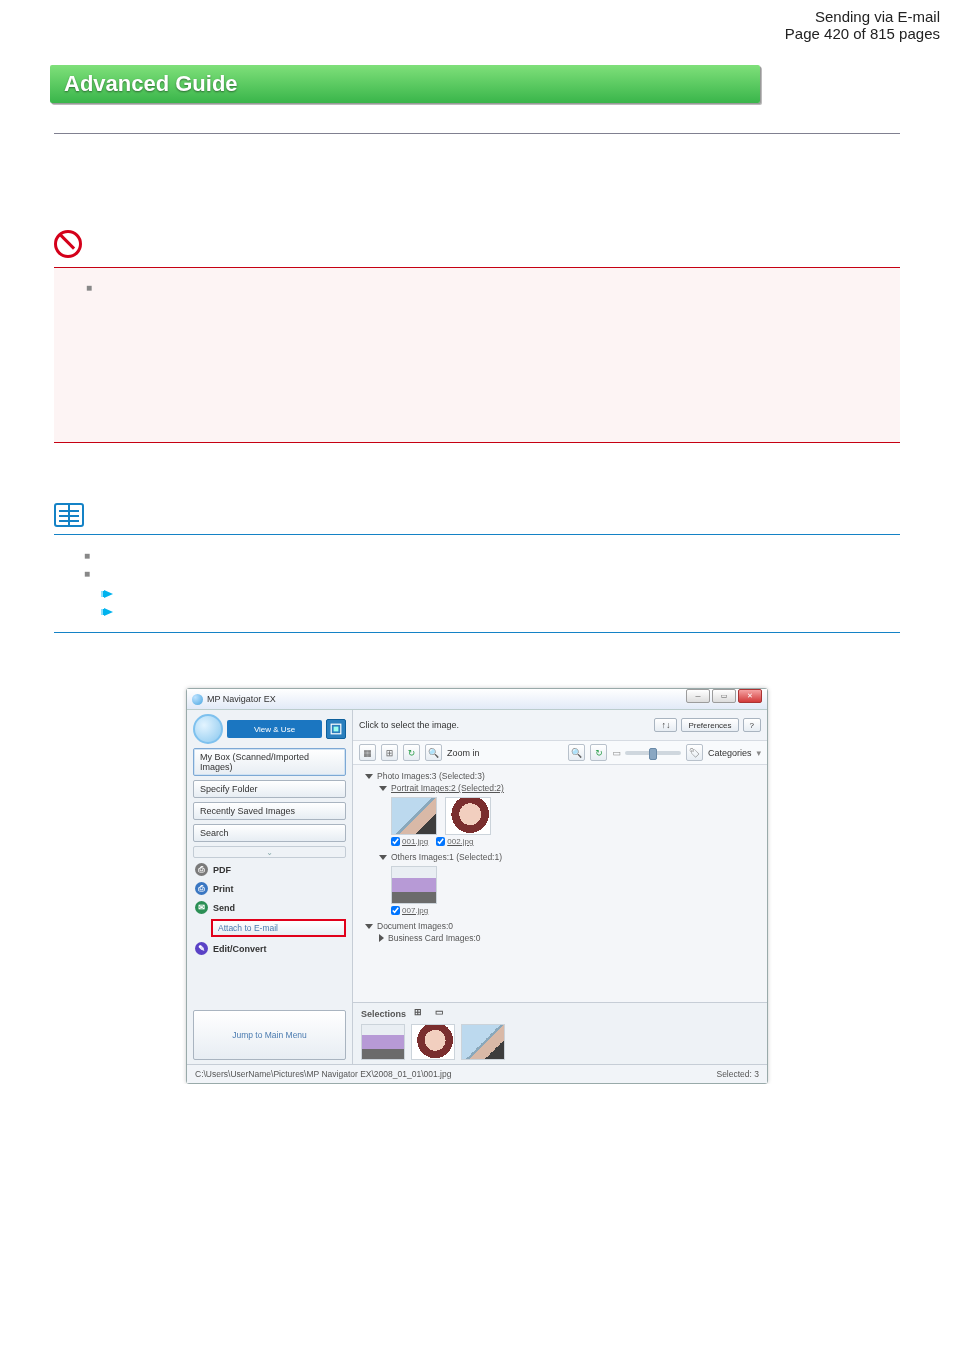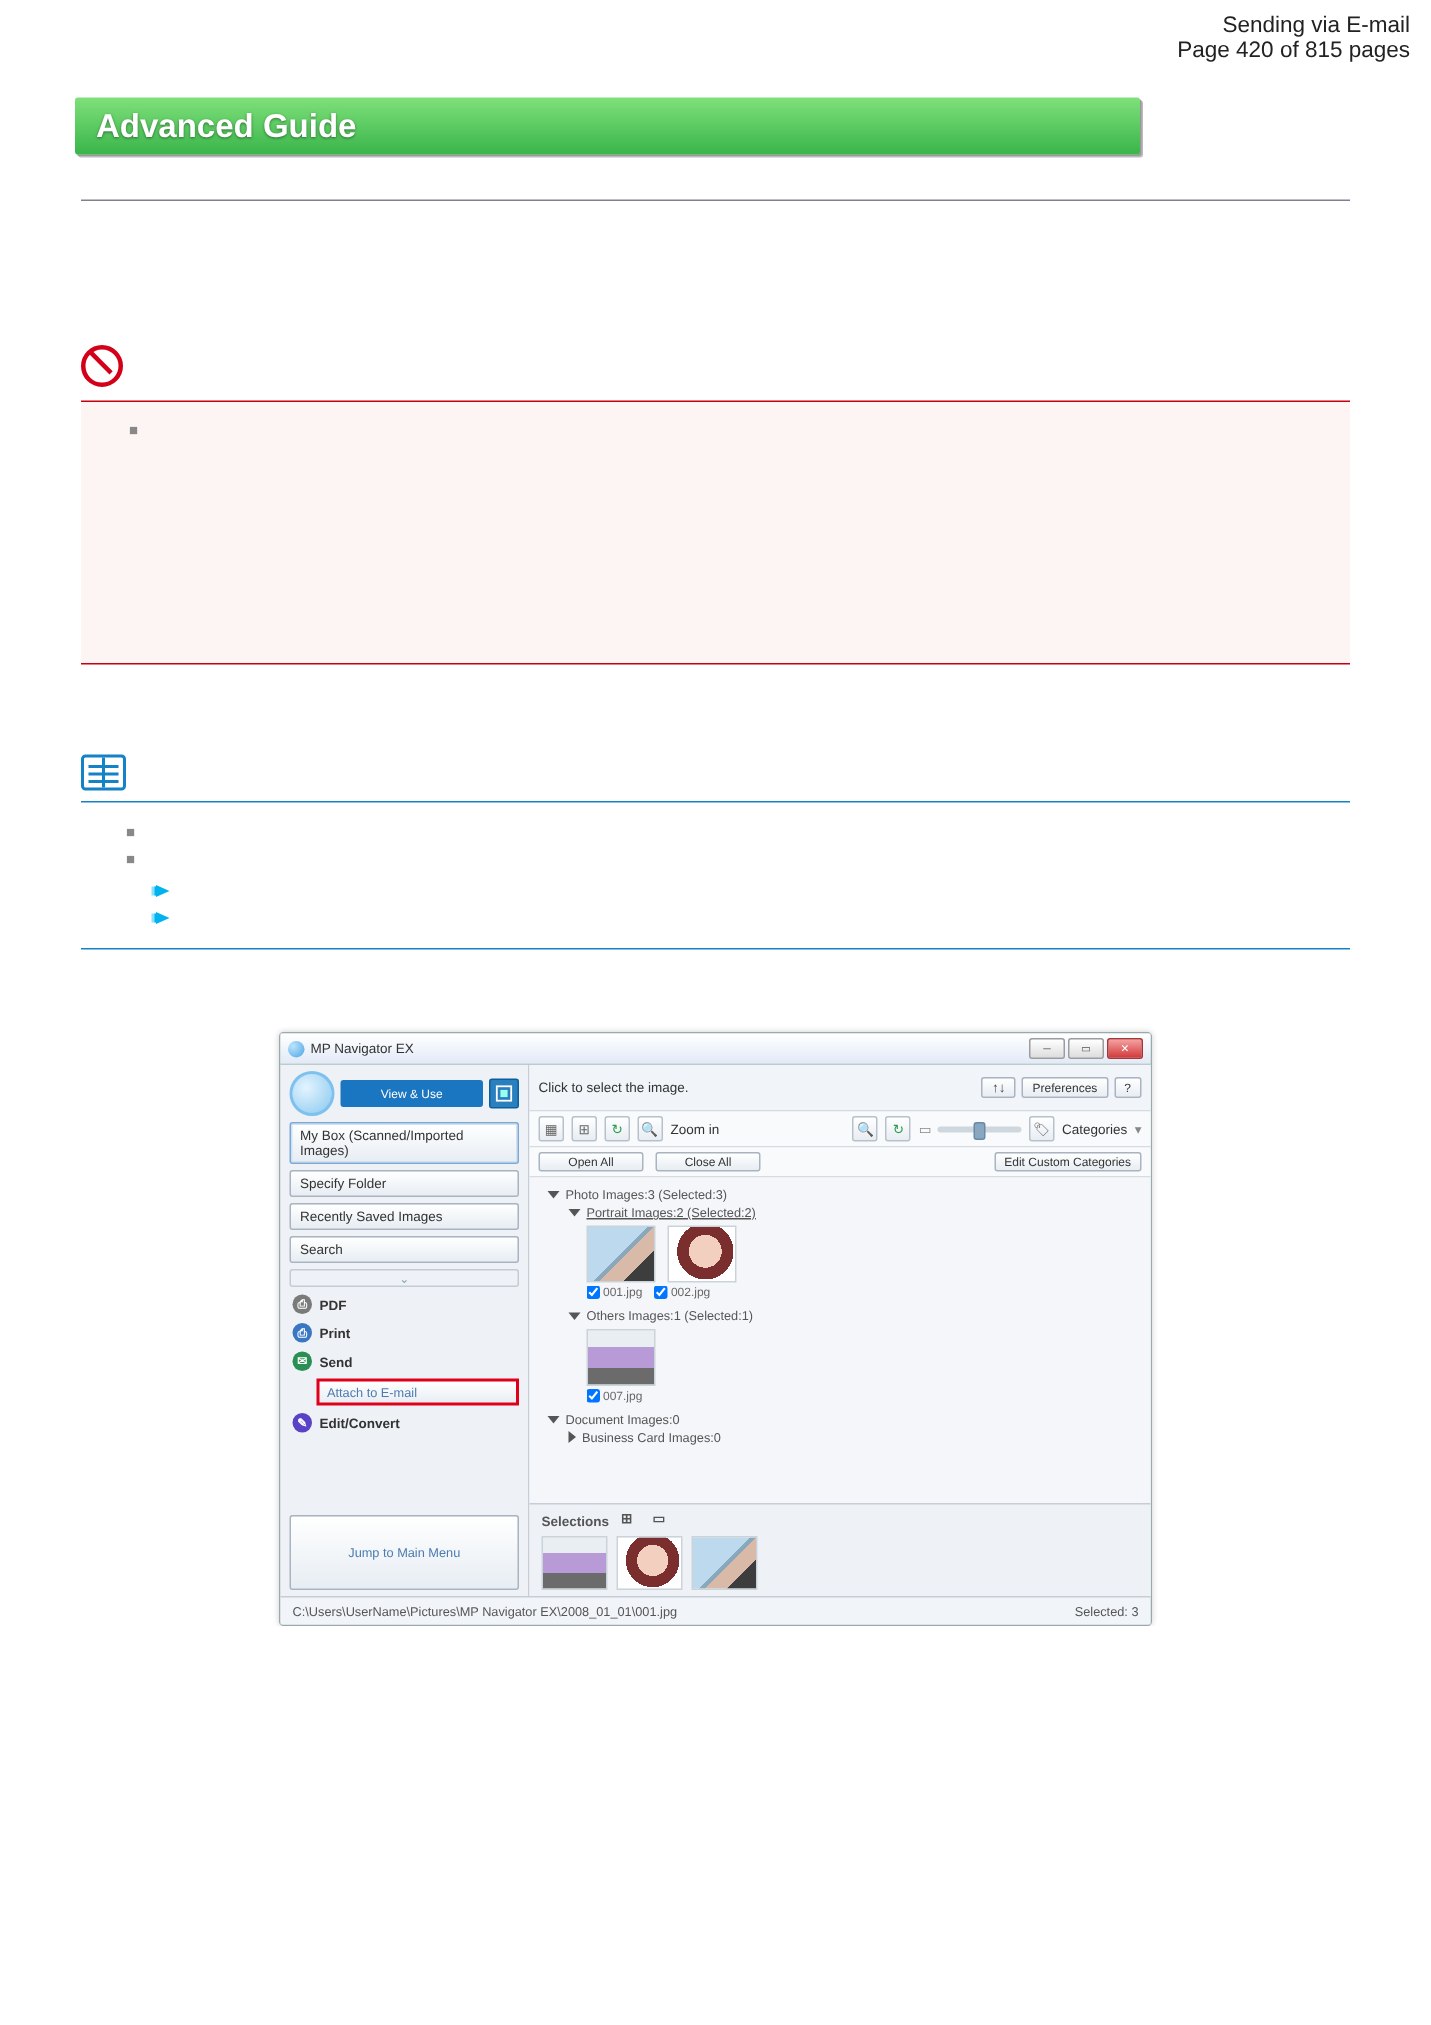--- a/index.html
+++ b/index.html
@@ -75,7 +75,7 @@
   }
   .title-bar{
     height:20px;background:linear-gradient(#fff,#e2eaf7);border-bottom:1px solid #bcc;
-    display:flex;align-items:center;padding:0 5px;justify-content:space-between;
+    display:flex;padding:0 5px;justify-content:space-between;
   }
   .title-left{display:flex;align-items:center;gap:4px;}
   .sw-icon{width:11px;height:11px;border-radius:50%;background:radial-gradient(circle at 30% 30%,#bde3ff,#4aa5e0);}

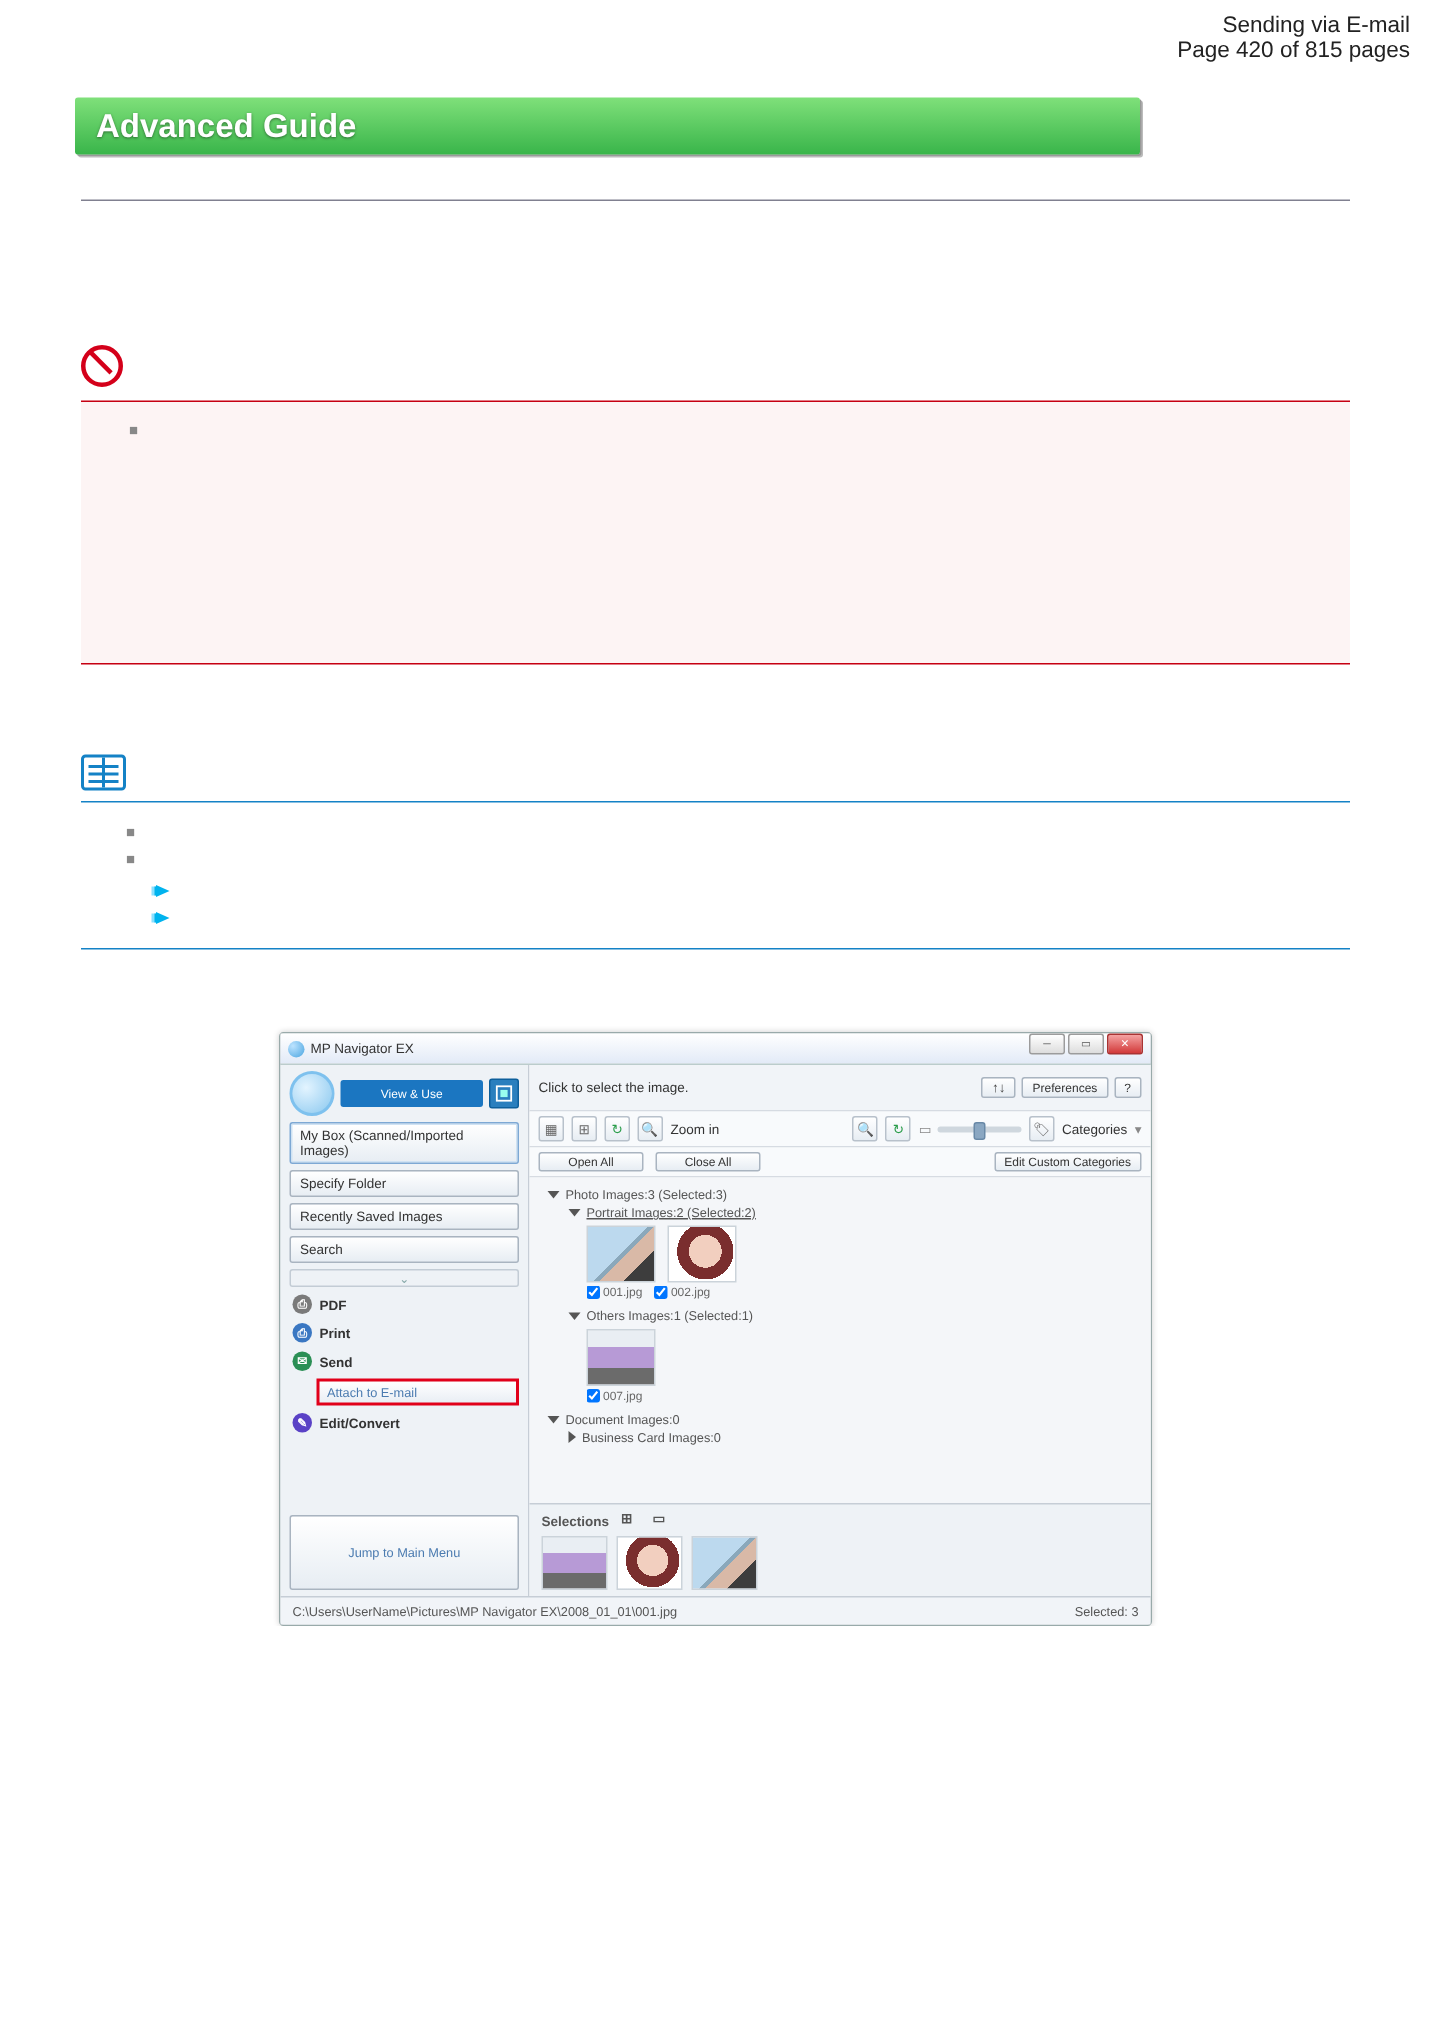--- a/index.html
+++ b/index.html
@@ -258,13 +258,6 @@
             <span>Categories</span>
             <span style="color:#888;">▾</span>
           </div>
-          <div class="optbar">
-            <div class="open-close">
-              <div class="pbtn" style="width:56px;justify-content:center;">Open All</div>
-              <div class="pbtn" style="width:56px;justify-content:center;">Close All</div>
-            </div>
-            <div class="pbtn">Edit Custom Categories</div>
-          </div>
 
           <div class="cat-body">
             <div class="cat">

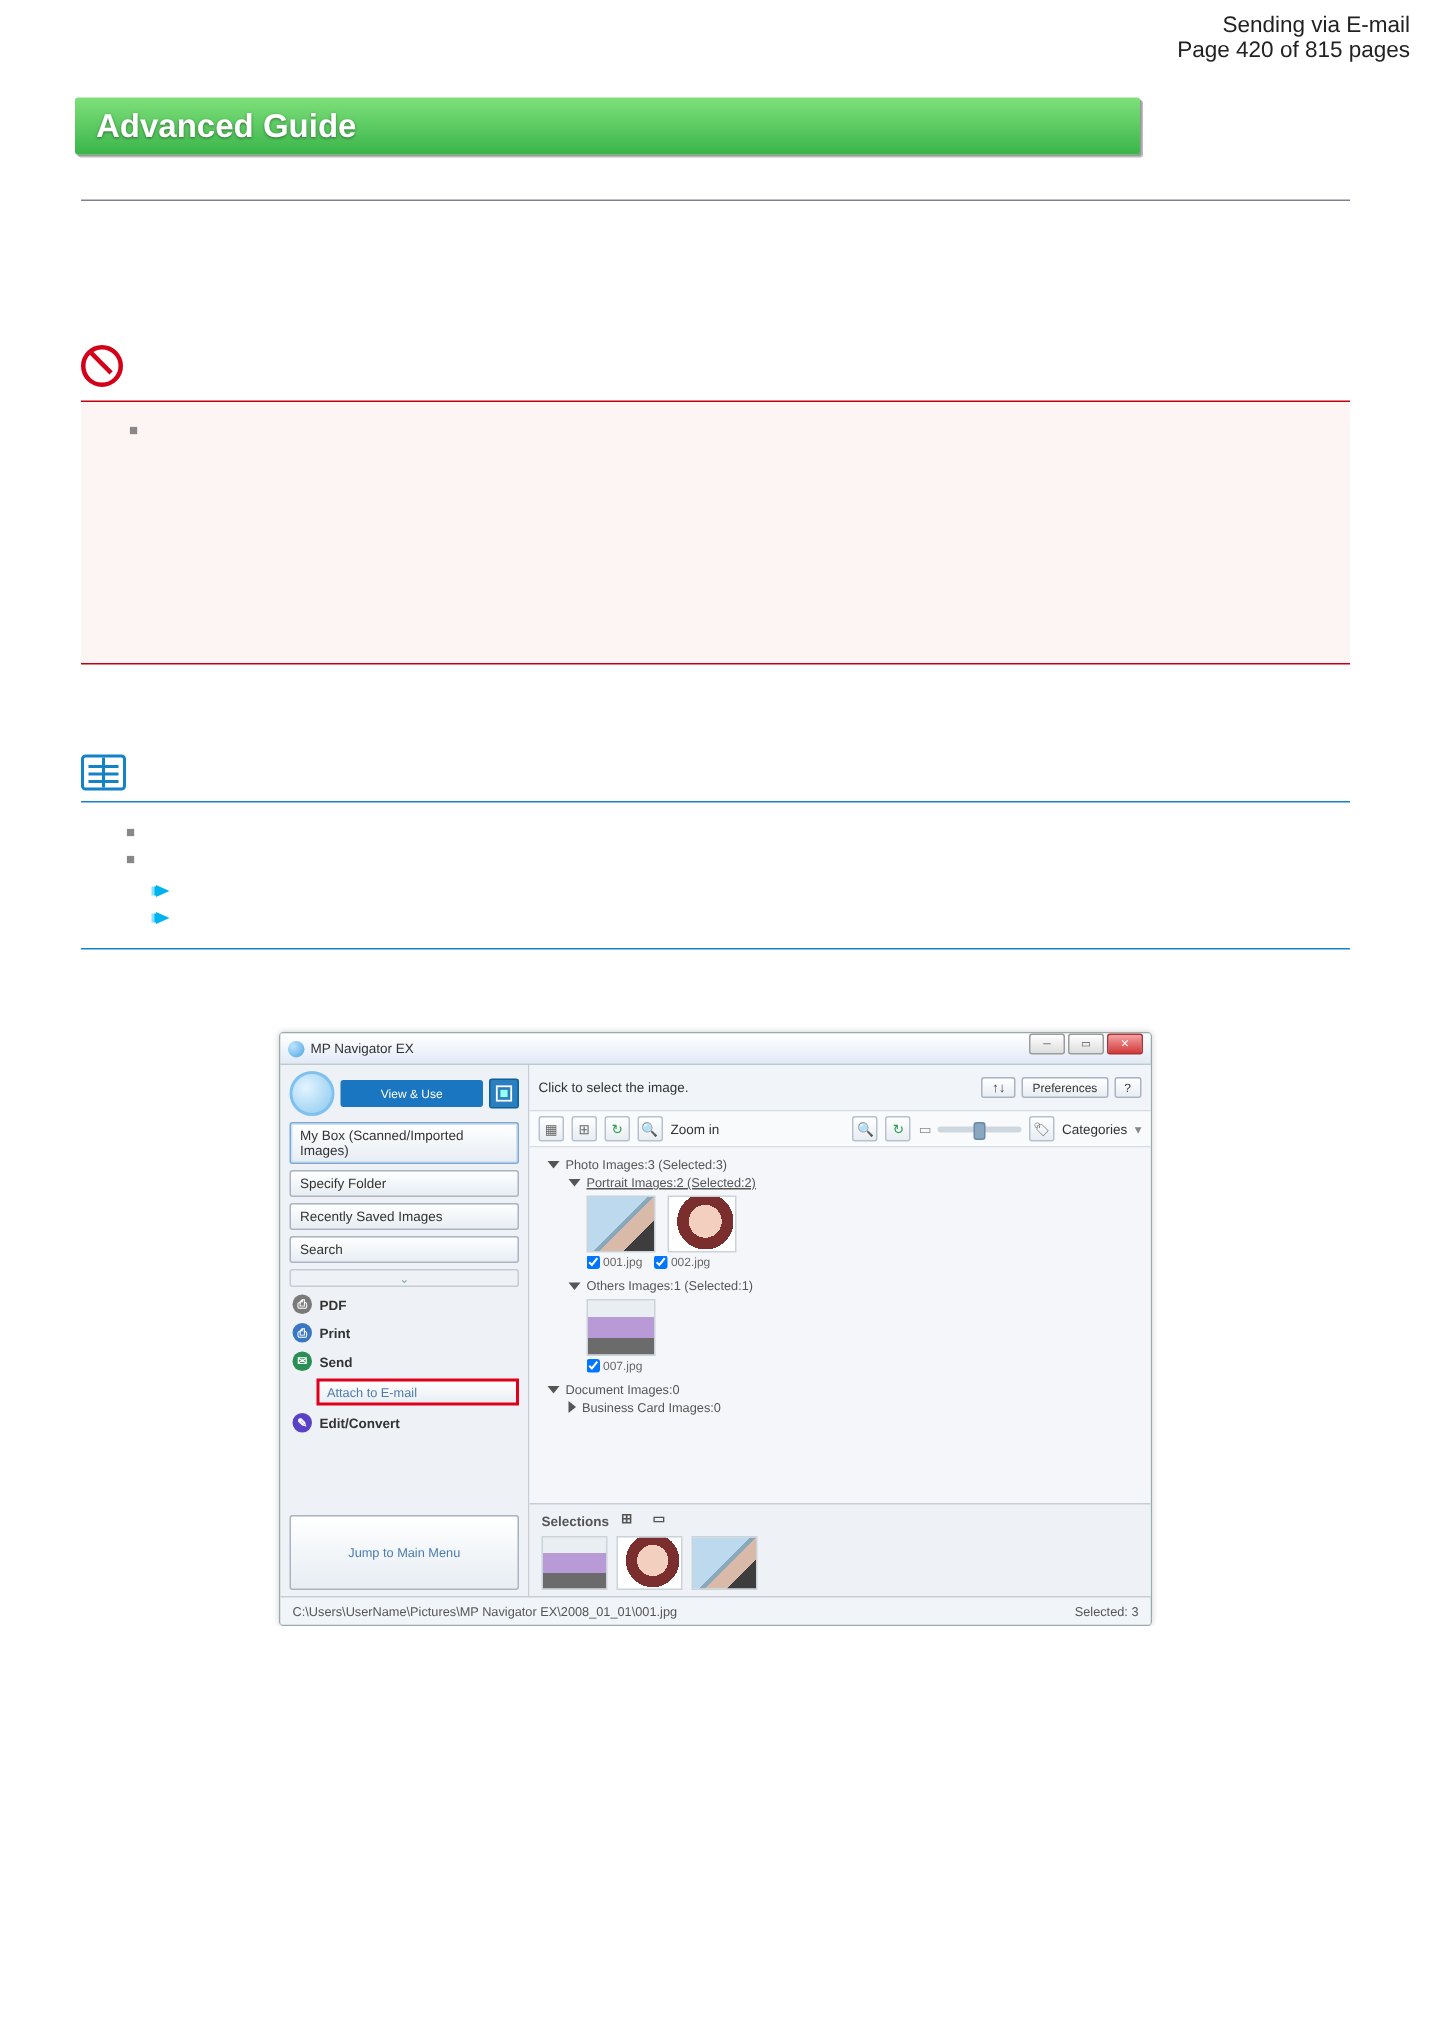--- a/index.html
+++ b/index.html
@@ -127,7 +127,7 @@
   .img-portrait1{background:linear-gradient(135deg,#bcd9ee 0 50%,#8aa8bb 50% 55%,#d9b9a7 55% 75%,#3d3d3d 75%);}
   .img-portrait2{background:radial-gradient(circle at 55% 45%,#f2cfbf 0 35%,#7a2e2e 35% 60%,#fff 60%);}
   .img-others{background:linear-gradient(180deg,#e9eef3 0 30%,#b79ad6 30% 70%,#6b6b6b 70%);}
-  .chk-line{display:flex;gap:8px;margin:2px 0 6px 12px;}
+  .chk-line{display:flex;gap:8px;margin:2px 0 6px 12px;text-decoration:underline;}
   .chkwrap{display:flex;align-items:center;gap:2px;font-size:8px;color:#666;}
   .chkwrap input{width:9px;height:9px;margin:0;}
   .sel-bar{border-top:1px solid #c6cdd6;padding:4px 8px;background:#eef2f6;}

